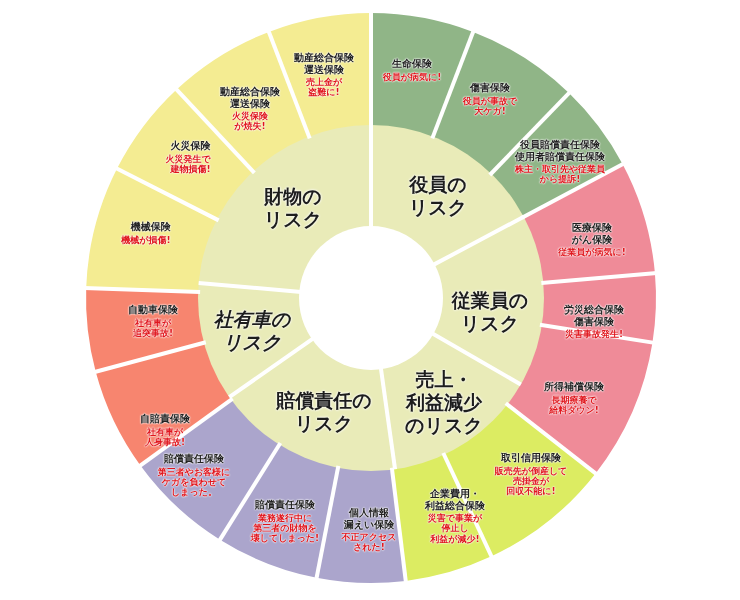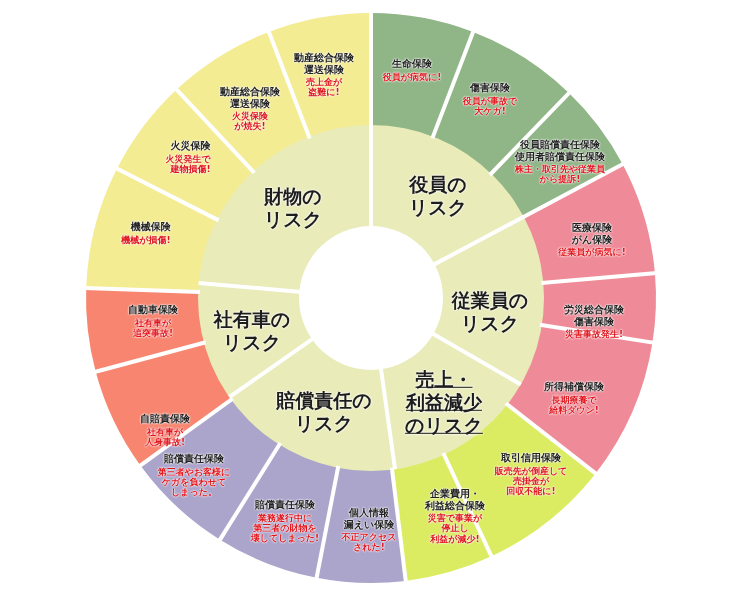--- a/index.html
+++ b/index.html
@@ -88,7 +88,7 @@
       <span class="line">賠償責任の</span>
       <span class="line">リスク</span>
     </div>
-    <div class="lbl cat" style="left: 252px; top: 331px;">
+    <div class="lbl cat" style="left: 252px; top: 331px; font-style: italic;">
       <span class="line">社有車の</span>
       <span class="line">リスク</span>
     </div>

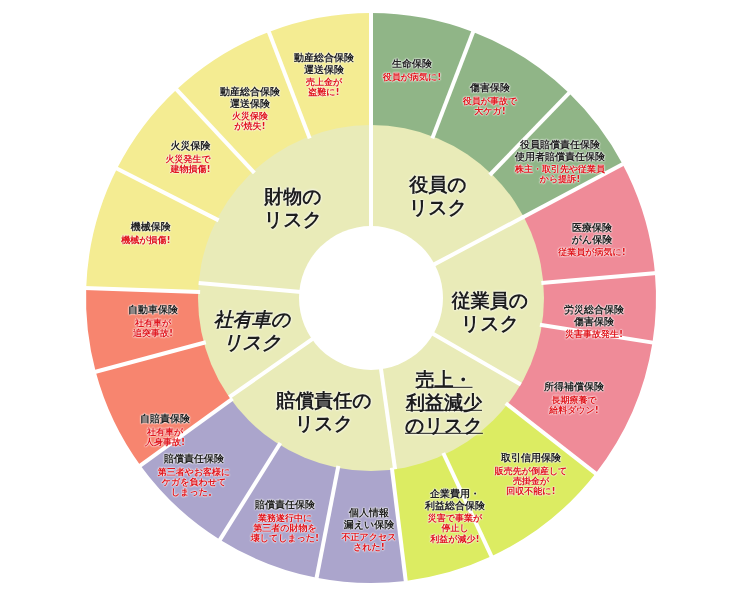--- a/index.html
+++ b/index.html
@@ -79,7 +79,7 @@
       <span class="line">従業員の</span>
       <span class="line">リスク</span>
     </div>
-    <div class="lbl cat" style="left: 444px; top: 402px; text-decoration: underline;">
+    <div class="lbl cat" style="left: 444px; top: 402px;">
       <span class="line">売上・</span>
       <span class="line">利益減少</span>
       <span class="line">のリスク</span>

